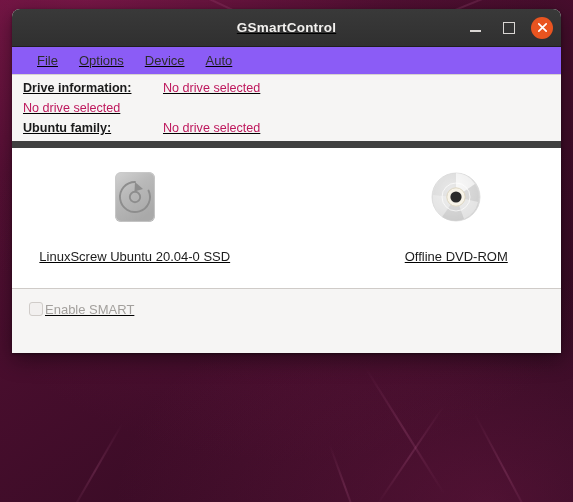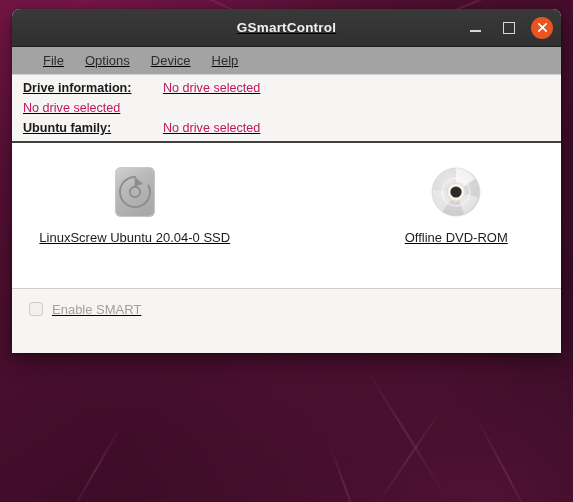--- a/index.html
+++ b/index.html
@@ -112,11 +112,11 @@
   #menubar {
     flex: 0 0 27px;
     height: 27px;
-    background: #a3a3a3;
+    background: #8b5cf6;
     border-bottom: 1px solid #d6d2cf;
     display: flex;
     align-items: center;
-    padding-left: 22px;
+    padding-left: 16px;
     gap: 3px;
     text-align: center;
   }

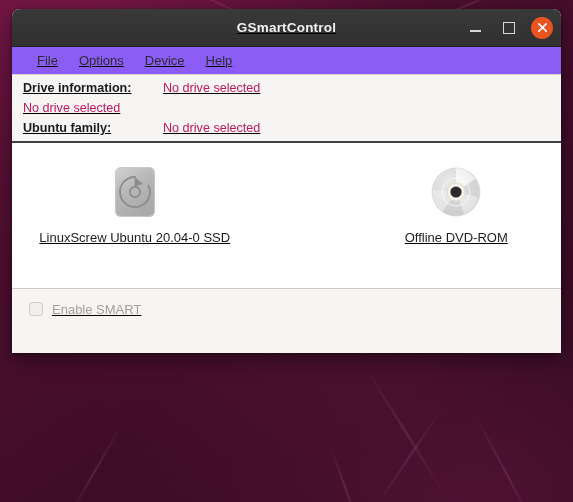--- a/index.html
+++ b/index.html
@@ -259,7 +259,7 @@
     <div class="menu-item">File</div>
     <div class="menu-item">Options</div>
     <div class="menu-item">Device</div>
-    <div class="menu-item">Help</div>
+    <div class="menu-item">Auto</div>
   </div>
 
   <div id="infopanel">

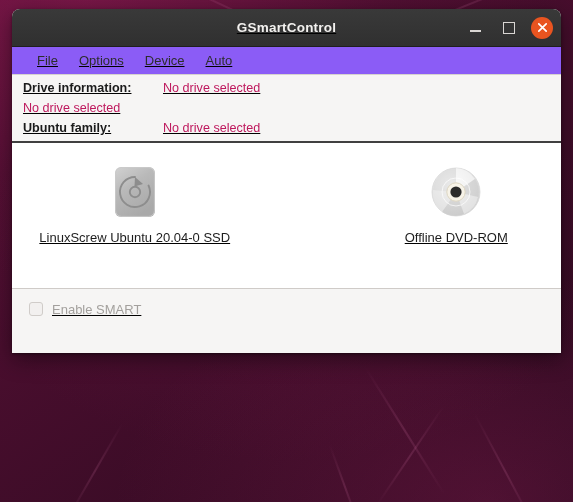--- a/index.html
+++ b/index.html
@@ -133,7 +133,7 @@
   #infopanel {
     flex: 0 0 62px;
     background: #f6f5f4;
-    border-bottom: 2px solid #404040;
+    border-bottom: 7px solid #404040;
     padding: 6px 0 0 11px;
     box-sizing: border-box;
   }

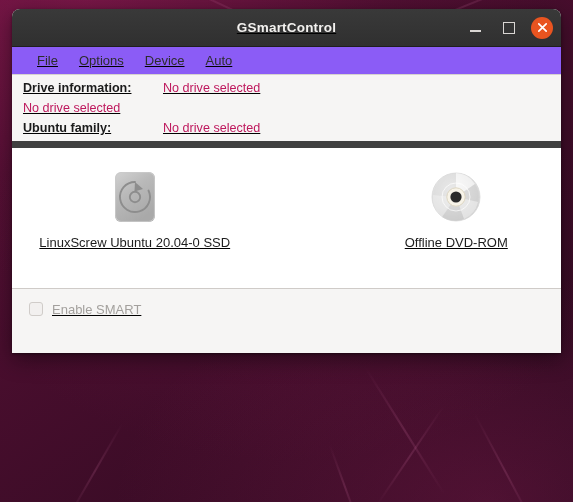--- a/index.html
+++ b/index.html
@@ -189,7 +189,7 @@
     justify-content: center;
   }
   .drive-label {
-    margin-top: 9px;
+    margin-top: 23px;
     font-size: 13px;
     color: #1d1d1d;
     white-space: nowrap;

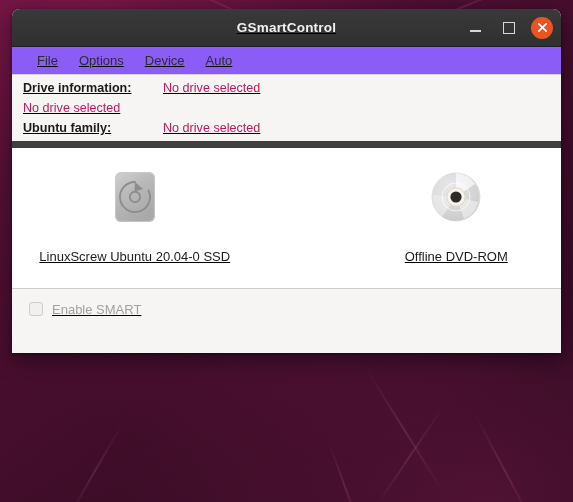--- a/index.html
+++ b/index.html
@@ -206,7 +206,7 @@
     display: flex;
     align-items: center;
     height: 26px;
-    gap: 9px;
+    gap: 2px;
   }
   .checkbox {
     width: 14px;

